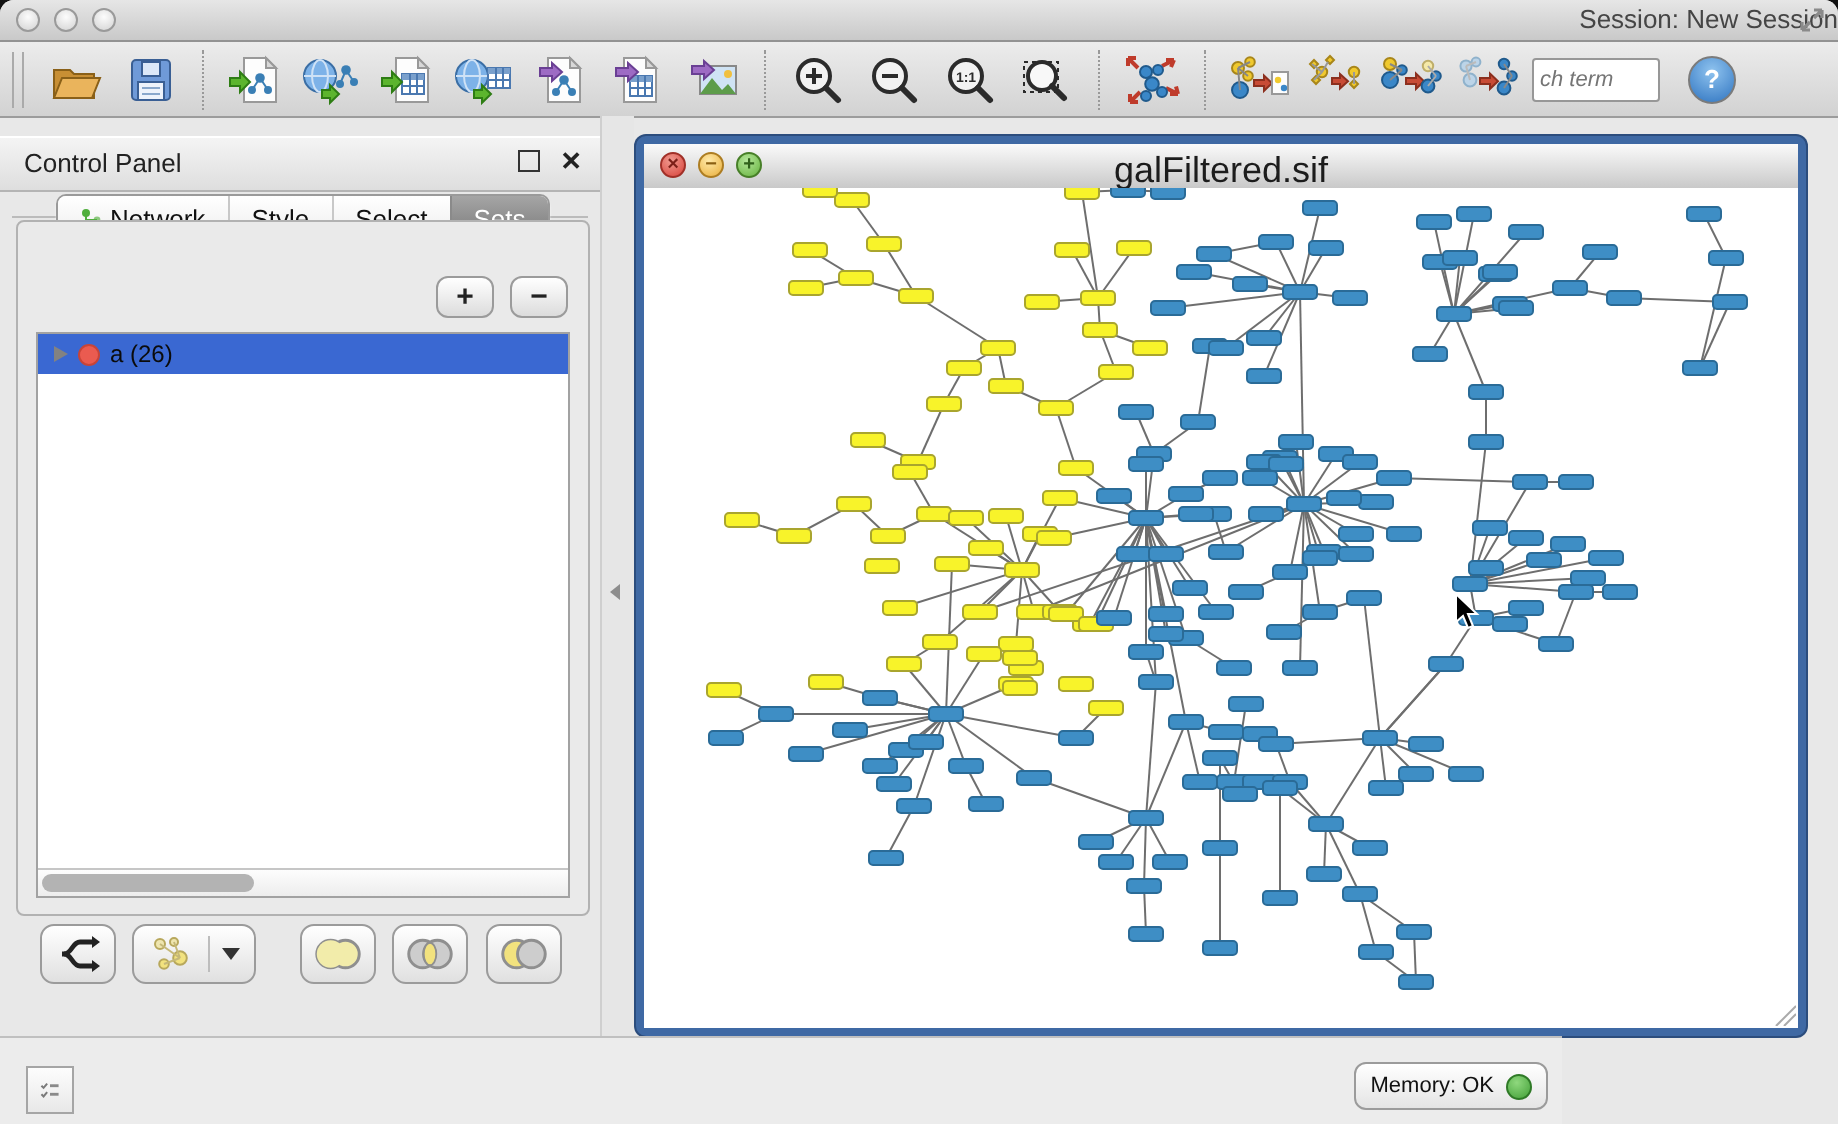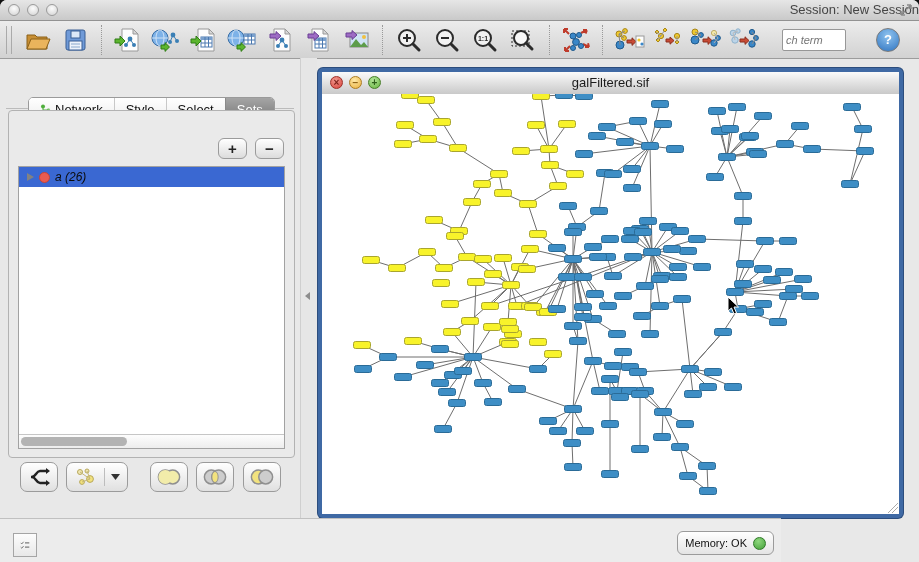--- a/index.html
+++ b/index.html
@@ -25,7 +25,7 @@
   .tbtn{width:36px;height:34px;background:transparent;border:none;padding:0;margin:0 1px;
         display:flex;align-items:center;justify-content:center;cursor:default;}
   .search{width:56px;height:20px;border:1px solid #979797;border-radius:2px;background:#fff;
-        font-family:"Liberation Sans",sans-serif;font-style:italic;font-size:11px;color:#666;padding:0 3px;margin:0 20px;}
+        font-family:"Liberation Sans",sans-serif;font-style:italic;font-size:11px;color:#666;padding:0 3px;margin:0 4px;}
   .help{width:22px;height:22px;border-radius:50%;border:1px solid #7b7b7b;margin-left:10px;
         background:radial-gradient(circle at 50% 30%,#8fc3ef,#2f74c0);color:#fff;font-weight:bold;
         font-size:13px;display:flex;align-items:center;justify-content:center;}

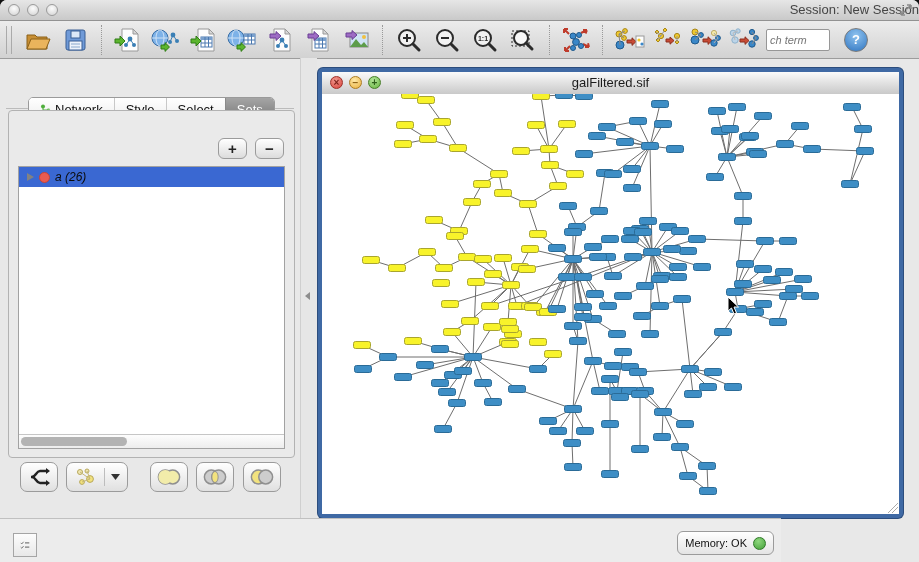--- a/index.html
+++ b/index.html
@@ -309,6 +309,11 @@
   </div>
 
   <div class="cp">
+    <div class="cp-header">
+      <span class="t">Control Panel</span>
+      <span class="cp-float"></span>
+      <span class="cp-close">✕</span>
+    </div>
     <div class="cp-tabline"></div>
     <div class="cp-tabs" id="cp-tabs">
         <div class="cp-tab">

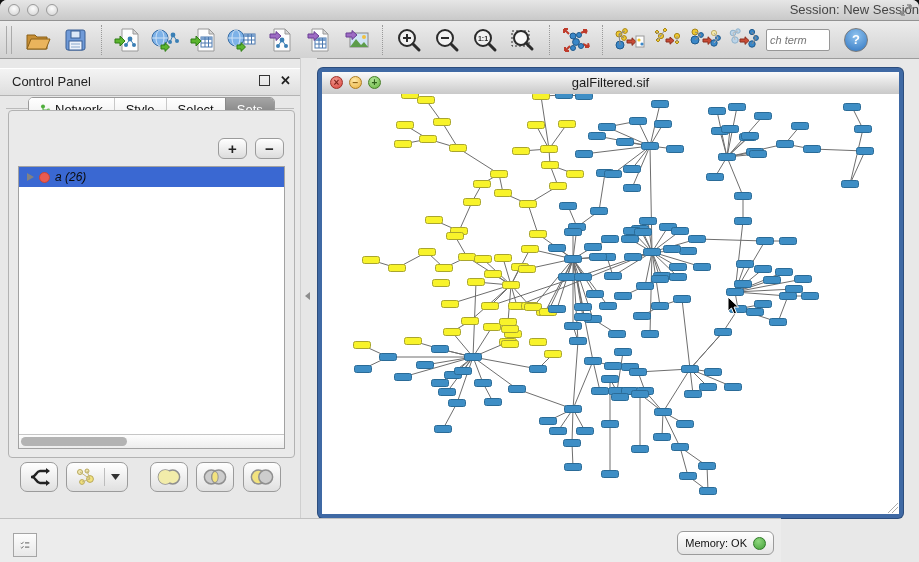--- a/index.html
+++ b/index.html
@@ -80,7 +80,7 @@
   .fdot.r{background:radial-gradient(circle at 40% 30%,#f09a90,#d8423a);border:1px solid #a03028;color:#7c1f18;}
   .fdot.y{background:radial-gradient(circle at 40% 30%,#ffe9a8,#e9af3c);border:1px solid #ad7d22;color:#8a5f12;}
   .fdot.g{background:radial-gradient(circle at 40% 30%,#b4e69a,#66b33e);border:1px solid #477f28;color:#2f611a;}
-  .ftext{position:absolute;left:0;right:0;top:3px;text-align:center;font-size:13px;color:#1c1c1c;}
+  .ftext{position:absolute;left:0;right:0;top:3px;text-align:center;font-size:18px;color:#1c1c1c;}
   .fcontent{position:absolute;left:0;top:22px;right:0;bottom:0;background:#fff;overflow:hidden;}
   .rgrip{position:absolute;right:1px;bottom:1px;width:12px;height:12px;}
 

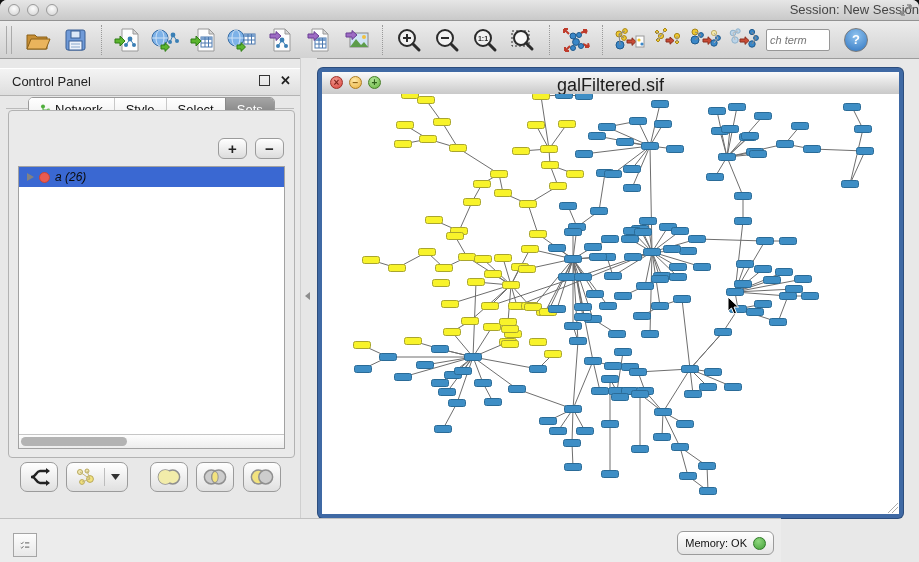--- a/index.html
+++ b/index.html
@@ -55,7 +55,7 @@
   .setrow.sel{background:#3a68d2;}
   .tri{width:0;height:0;border-left:7px solid #828282;border-top:4.5px solid transparent;border-bottom:4.5px solid transparent;}
   .dot{width:11px;height:11px;border-radius:50%;background:#ea5b50;border:1px solid #c74438;box-sizing:border-box;}
-  .setrow .lbl{font-size:12px;color:#0b0b0b;font-style:italic;}
+  .setrow .lbl{font-size:12px;color:#0b0b0b;}
   .hscroll{position:absolute;left:0;right:0;bottom:0;height:13px;background:linear-gradient(#fdfdfd,#ededed);border-top:1px solid #c6c6c6;}
   .hthumb{position:absolute;left:2px;top:2px;width:40%;height:9px;border-radius:5px;background:#b3b3b3;}
 

